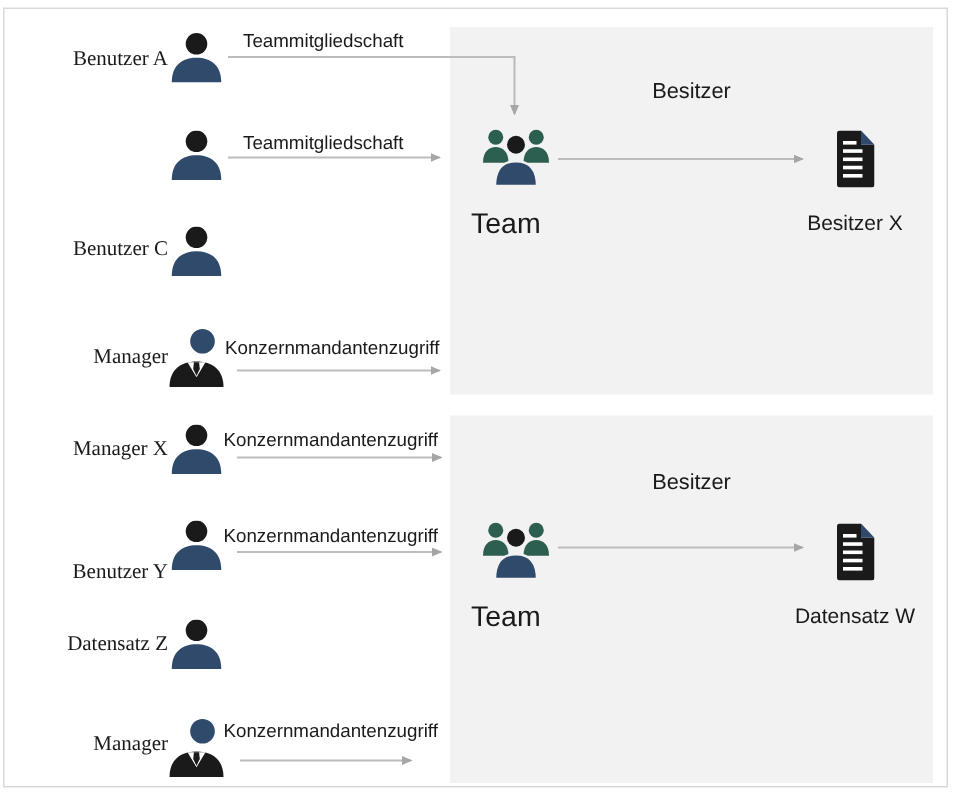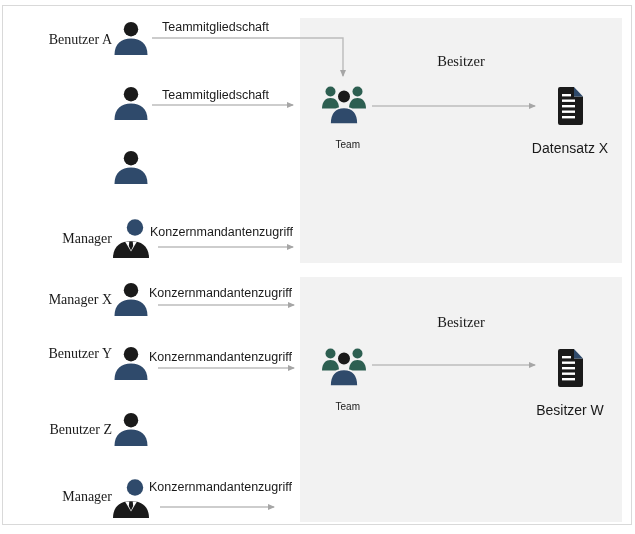--- a/index.html
+++ b/index.html
@@ -23,7 +23,7 @@
   .arrowlabel{position:absolute;font-size:12.5px;line-height:15px;white-space:nowrap;}
   .al1{left:162px;top:20px}.al2{left:162px;top:88px}.al4{left:150px;top:225px}
   .al5{left:149px;top:286px}.al6{left:149px;top:350px}.al8{left:149px;top:480px}
-  .ownerlabel{position:absolute;left:300px;width:322px;text-align:center;font-size:14.5px;font-family:Liberation Serif, serif;}
+  .ownerlabel{position:absolute;left:300px;width:322px;text-align:center;font-size:14.5px;}
   .ow1{top:53px}.ow2{top:314px}
   .teamicon{position:absolute;left:321px;width:46px;height:40px;}
   .ti1{top:84px}.ti2{top:346px}

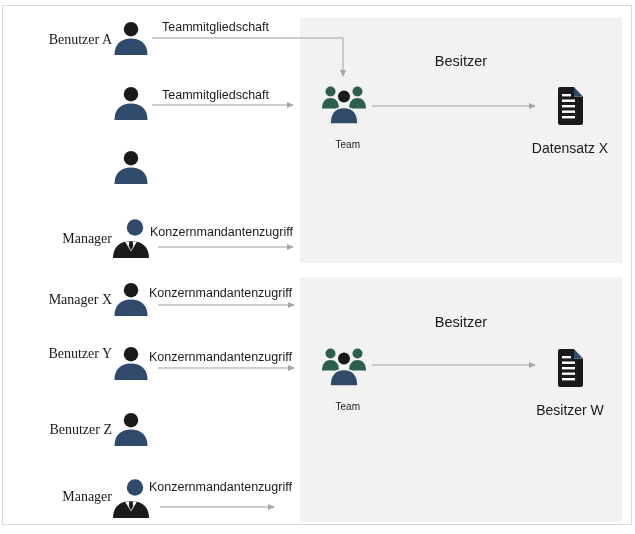--- a/index.html
+++ b/index.html
@@ -27,7 +27,7 @@
   .ow1{top:53px}.ow2{top:314px}
   .teamicon{position:absolute;left:321px;width:46px;height:40px;}
   .ti1{top:84px}.ti2{top:346px}
-  .teamlabel{position:absolute;left:300px;width:60px;text-align:right;font-size:10px;}
+  .teamlabel{position:absolute;left:314px;width:60px;text-align:left;font-size:19px;}
   .tl1{top:139px}.tl2{top:401px}
   .docicon{position:absolute;left:558px;width:25px;height:38px;}
   .di1{top:87px}.di2{top:349px}

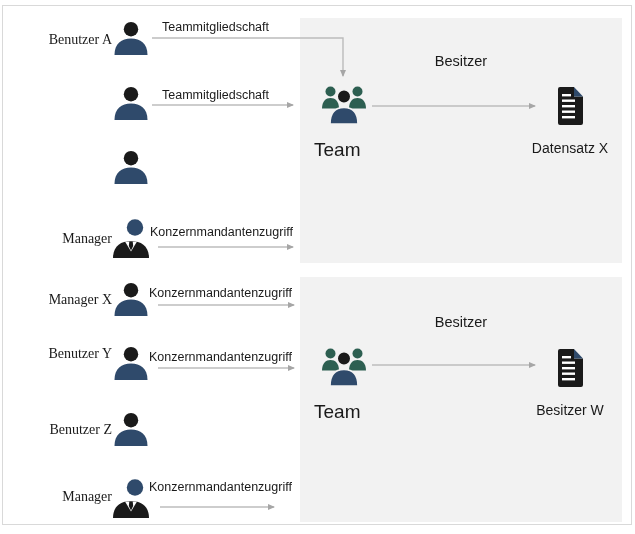--- a/index.html
+++ b/index.html
@@ -143,7 +143,7 @@
   <svg class="docicon di1" viewBox="0 0 25 38">
       <use href="#sym-doc"></use>
     </svg>
-  <div class="reclabel rc1">Datensatz X</div>
+  <div class="reclabel rc1">Besitzer X</div>
 
   <div class="ownerlabel ow2">Besitzer</div>
   <svg class="teamicon ti2" viewBox="0 0 46 40">

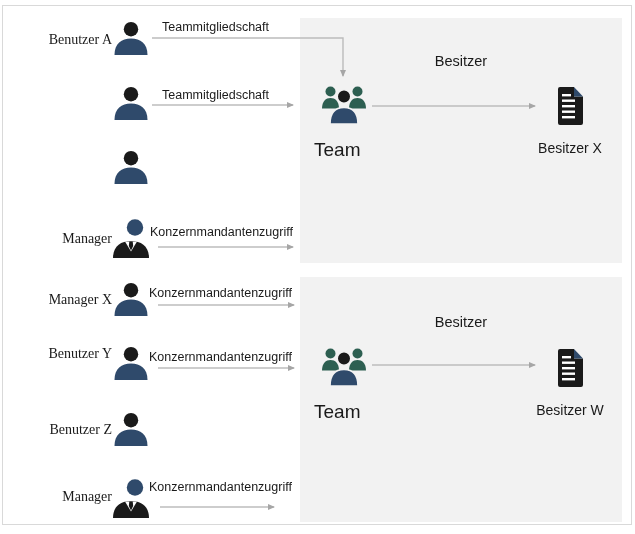--- a/index.html
+++ b/index.html
@@ -102,6 +102,7 @@
     </svg>
   <div class="arrowlabel al2">Teammitgliedschaft</div>
 
+  <div class="rowlabel rl3">Benutzer C</div>
   <svg class="usericon ui3" viewBox="0 0 38 33">
       <use href="#sym-user"></use>
     </svg>

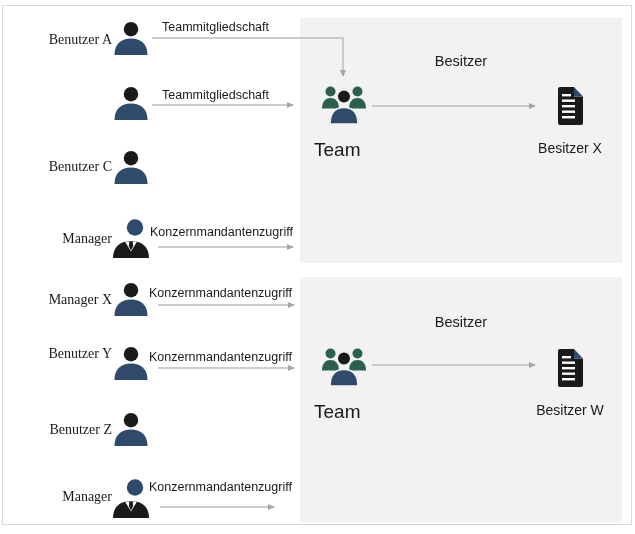--- a/index.html
+++ b/index.html
@@ -15,7 +15,7 @@
   .arr{stroke:#bcbcbc;stroke-width:1.4;fill:none;}
   .rowlabel{position:absolute;left:8px;width:104px;text-align:right;font-size:14px;line-height:18px;white-space:nowrap;font-family:Liberation Serif, serif;}
   .rl1{top:31px}.rl2{top:97px}.rl3{top:158px}.rl4{top:230px}
-  .rl5{top:291px}.rl6{top:345px}.rl7{top:421px}.rl8{top:488px}
+  .rl5{top:291px}.rl6{top:373px}.rl7{top:421px}.rl8{top:488px}
   .usericon{position:absolute;left:112px;width:38px;height:33px;}
   .ui1{top:22px}.ui2{top:87px}.ui3{top:151px}.ui5{top:283px}.ui6{top:347px}.ui7{top:413px}
   .mgricon{position:absolute;left:111px;width:41px;height:40px;}

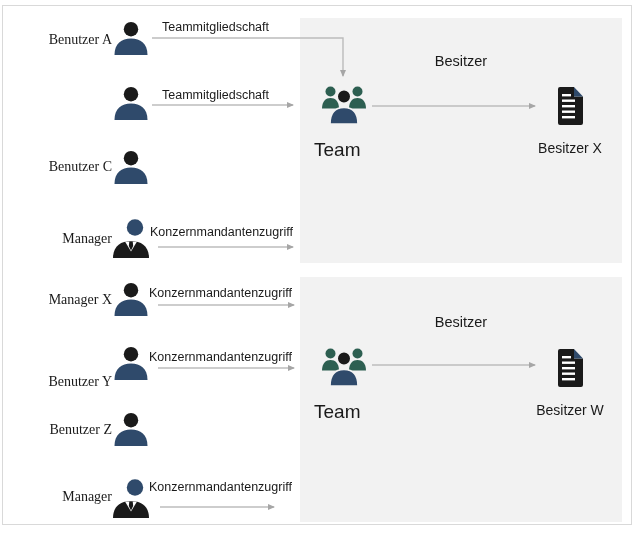--- a/index.html
+++ b/index.html
@@ -154,7 +154,7 @@
   <svg class="docicon di2" viewBox="0 0 25 38">
       <use href="#sym-doc"></use>
     </svg>
-  <div class="reclabel rc2">Besitzer W</div>
+  <div class="reclabel rc2">Datensatz W</div>
 
 </div>
 

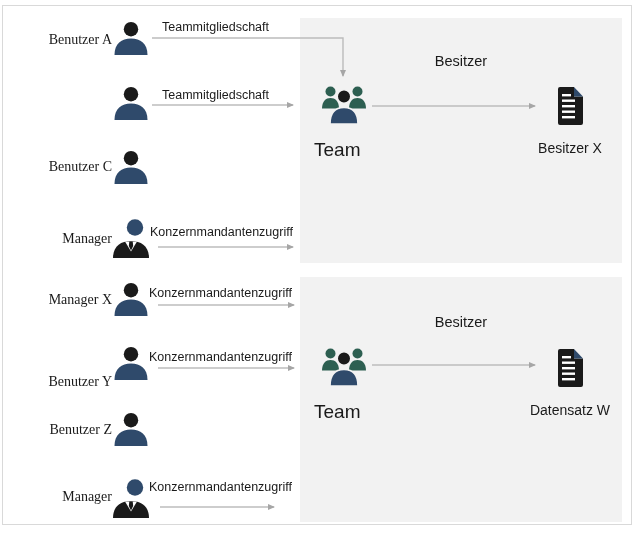--- a/index.html
+++ b/index.html
@@ -125,7 +125,7 @@
     </svg>
   <div class="arrowlabel al6">Konzernmandantenzugriff</div>
 
-  <div class="rowlabel rl7">Benutzer Z</div>
+  <div class="rowlabel rl7">Datensatz Z</div>
   <svg class="usericon ui7" viewBox="0 0 38 33">
       <use href="#sym-user"></use>
     </svg>

